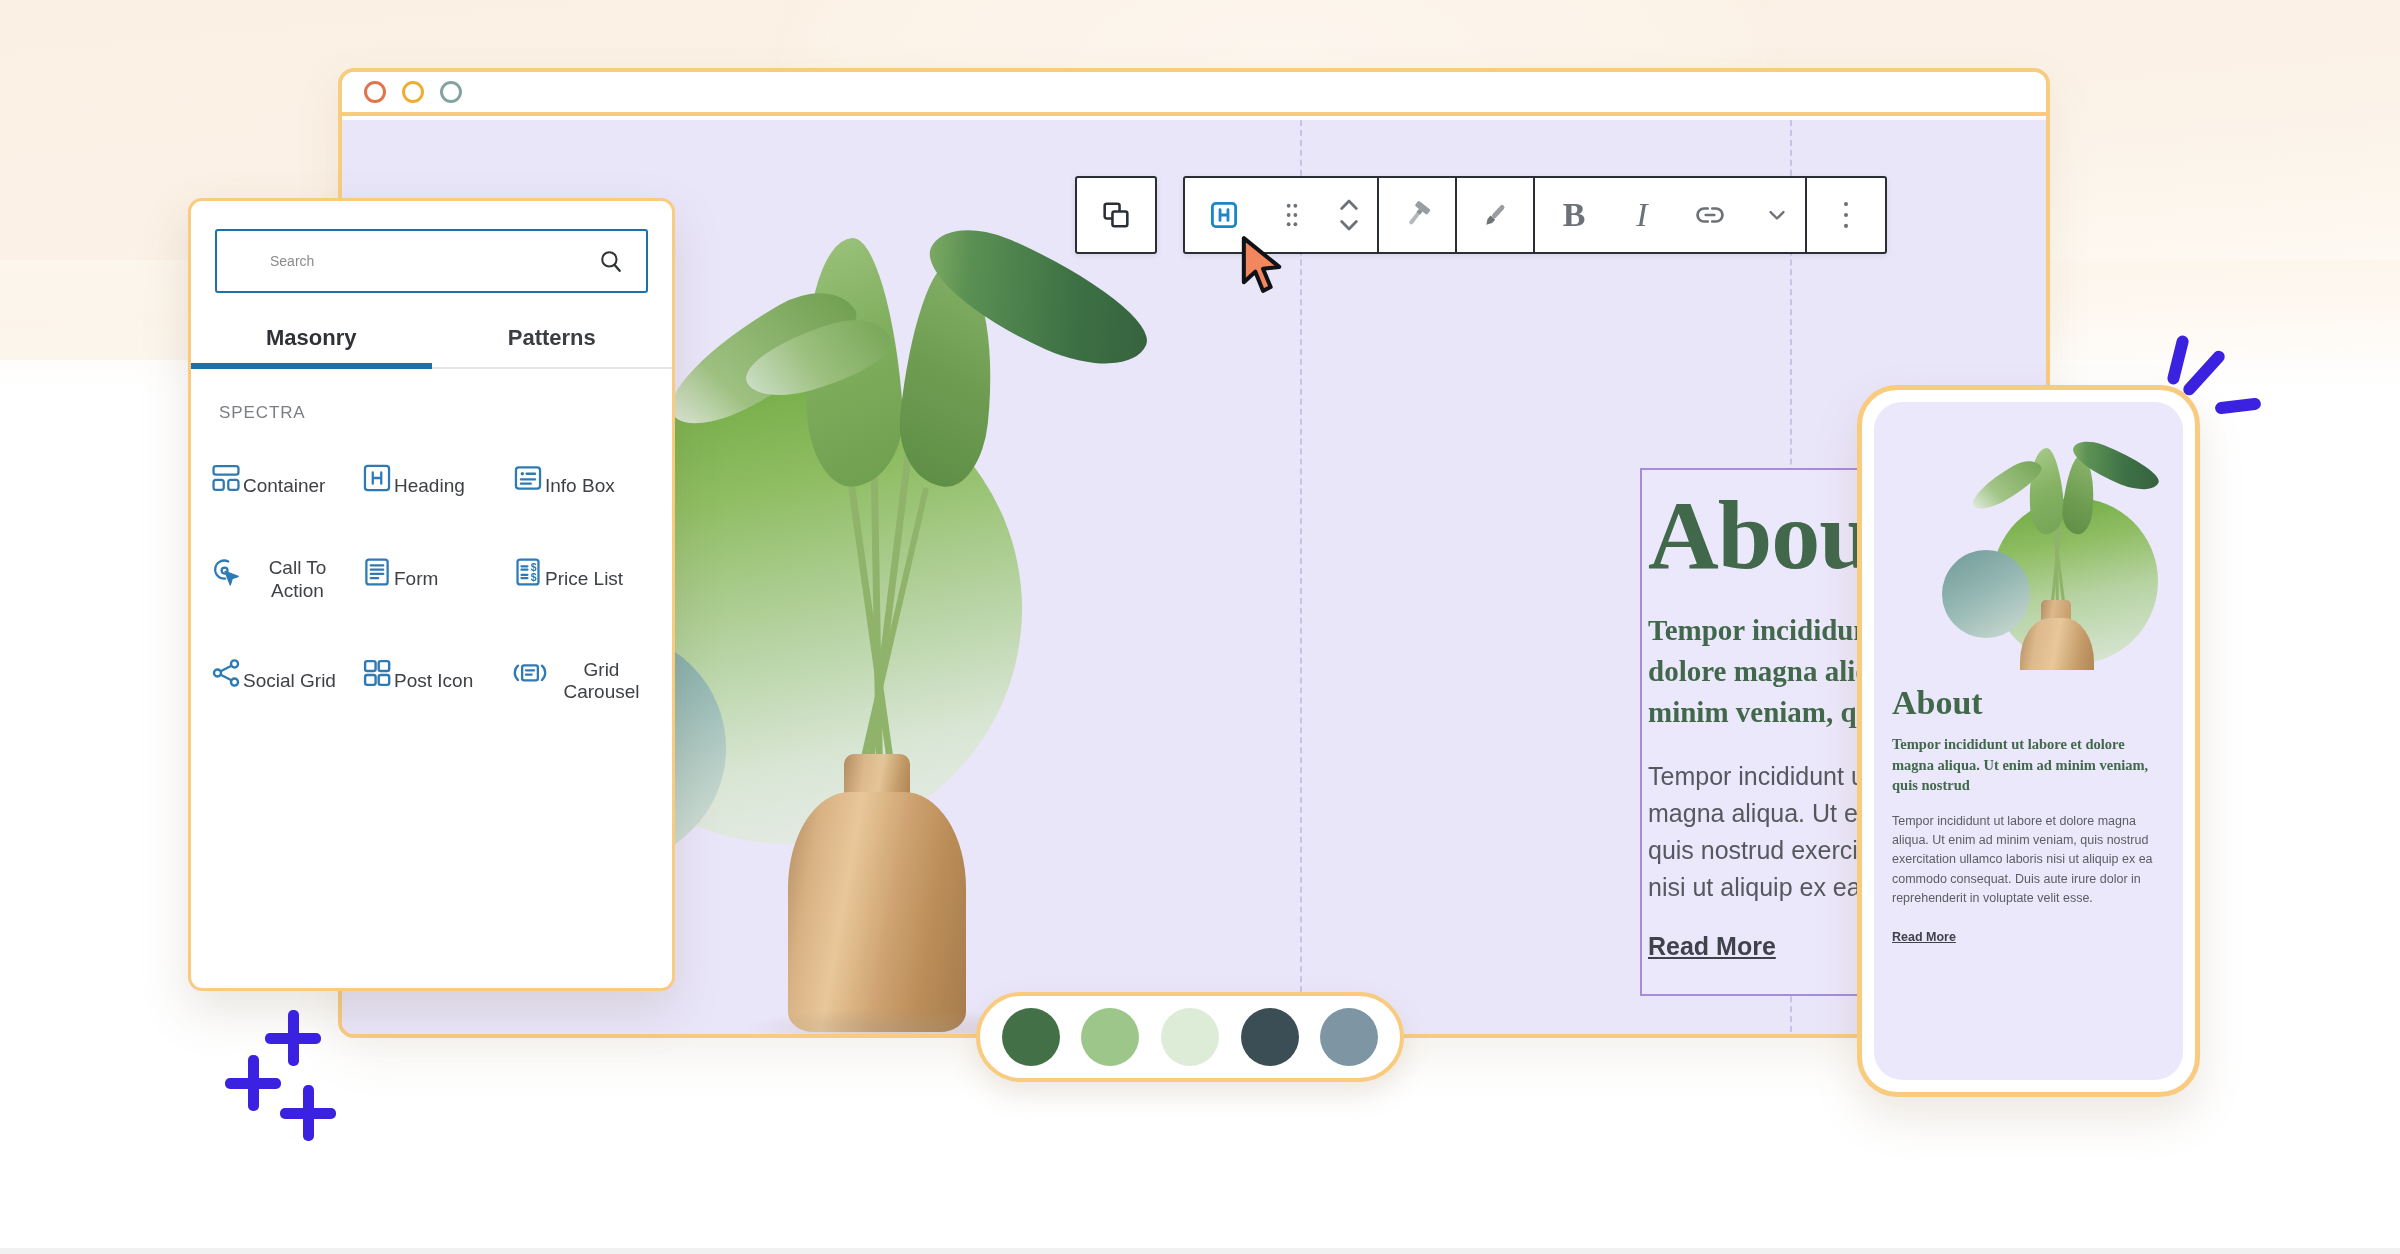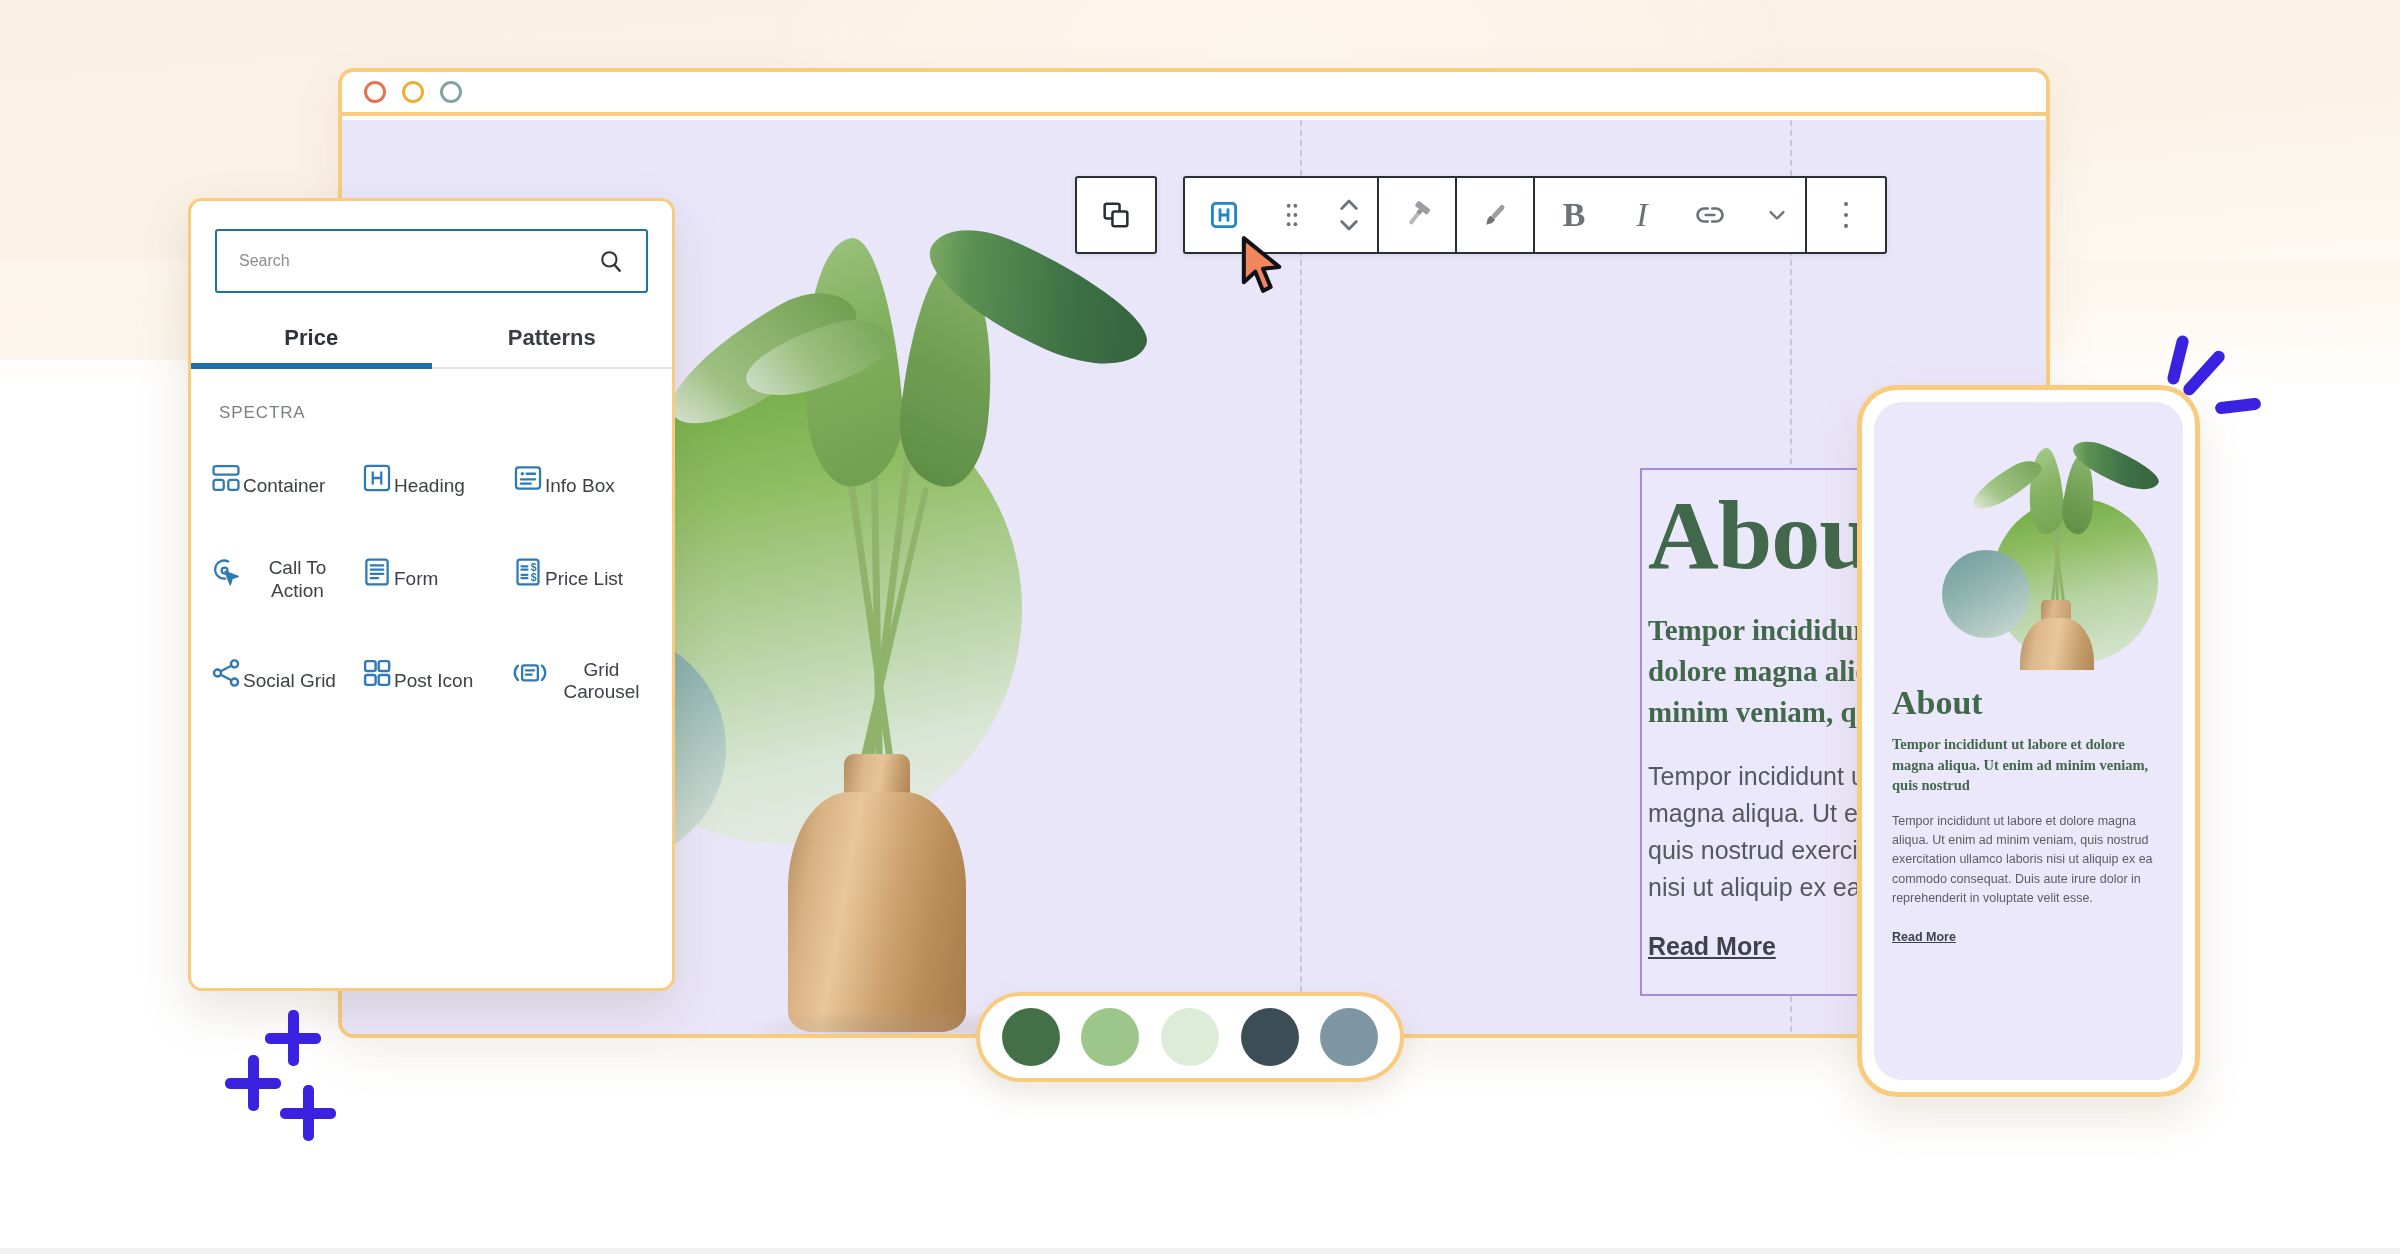--- a/index.html
+++ b/index.html
@@ -91,8 +91,8 @@
     display:flex; align-items:center; padding:0 22px; background:#fff;
   }
   #searchBox input{
-    flex:1; border:0; outline:0; font-size:16px; color:#2b2b2b;
-    font-family:"Liberation Sans", sans-serif; background:transparent;
+    flex:1; border:0; outline:0; font-size:14px; color:#2b2b2b;
+    font-family:"Liberation Sans", sans-serif; background:transparent;margin-left:31px;
   }
   #searchBox input::placeholder{ color:#8b8b8b; }
   .searchIcon{ width:26px; height:26px; flex:none; }

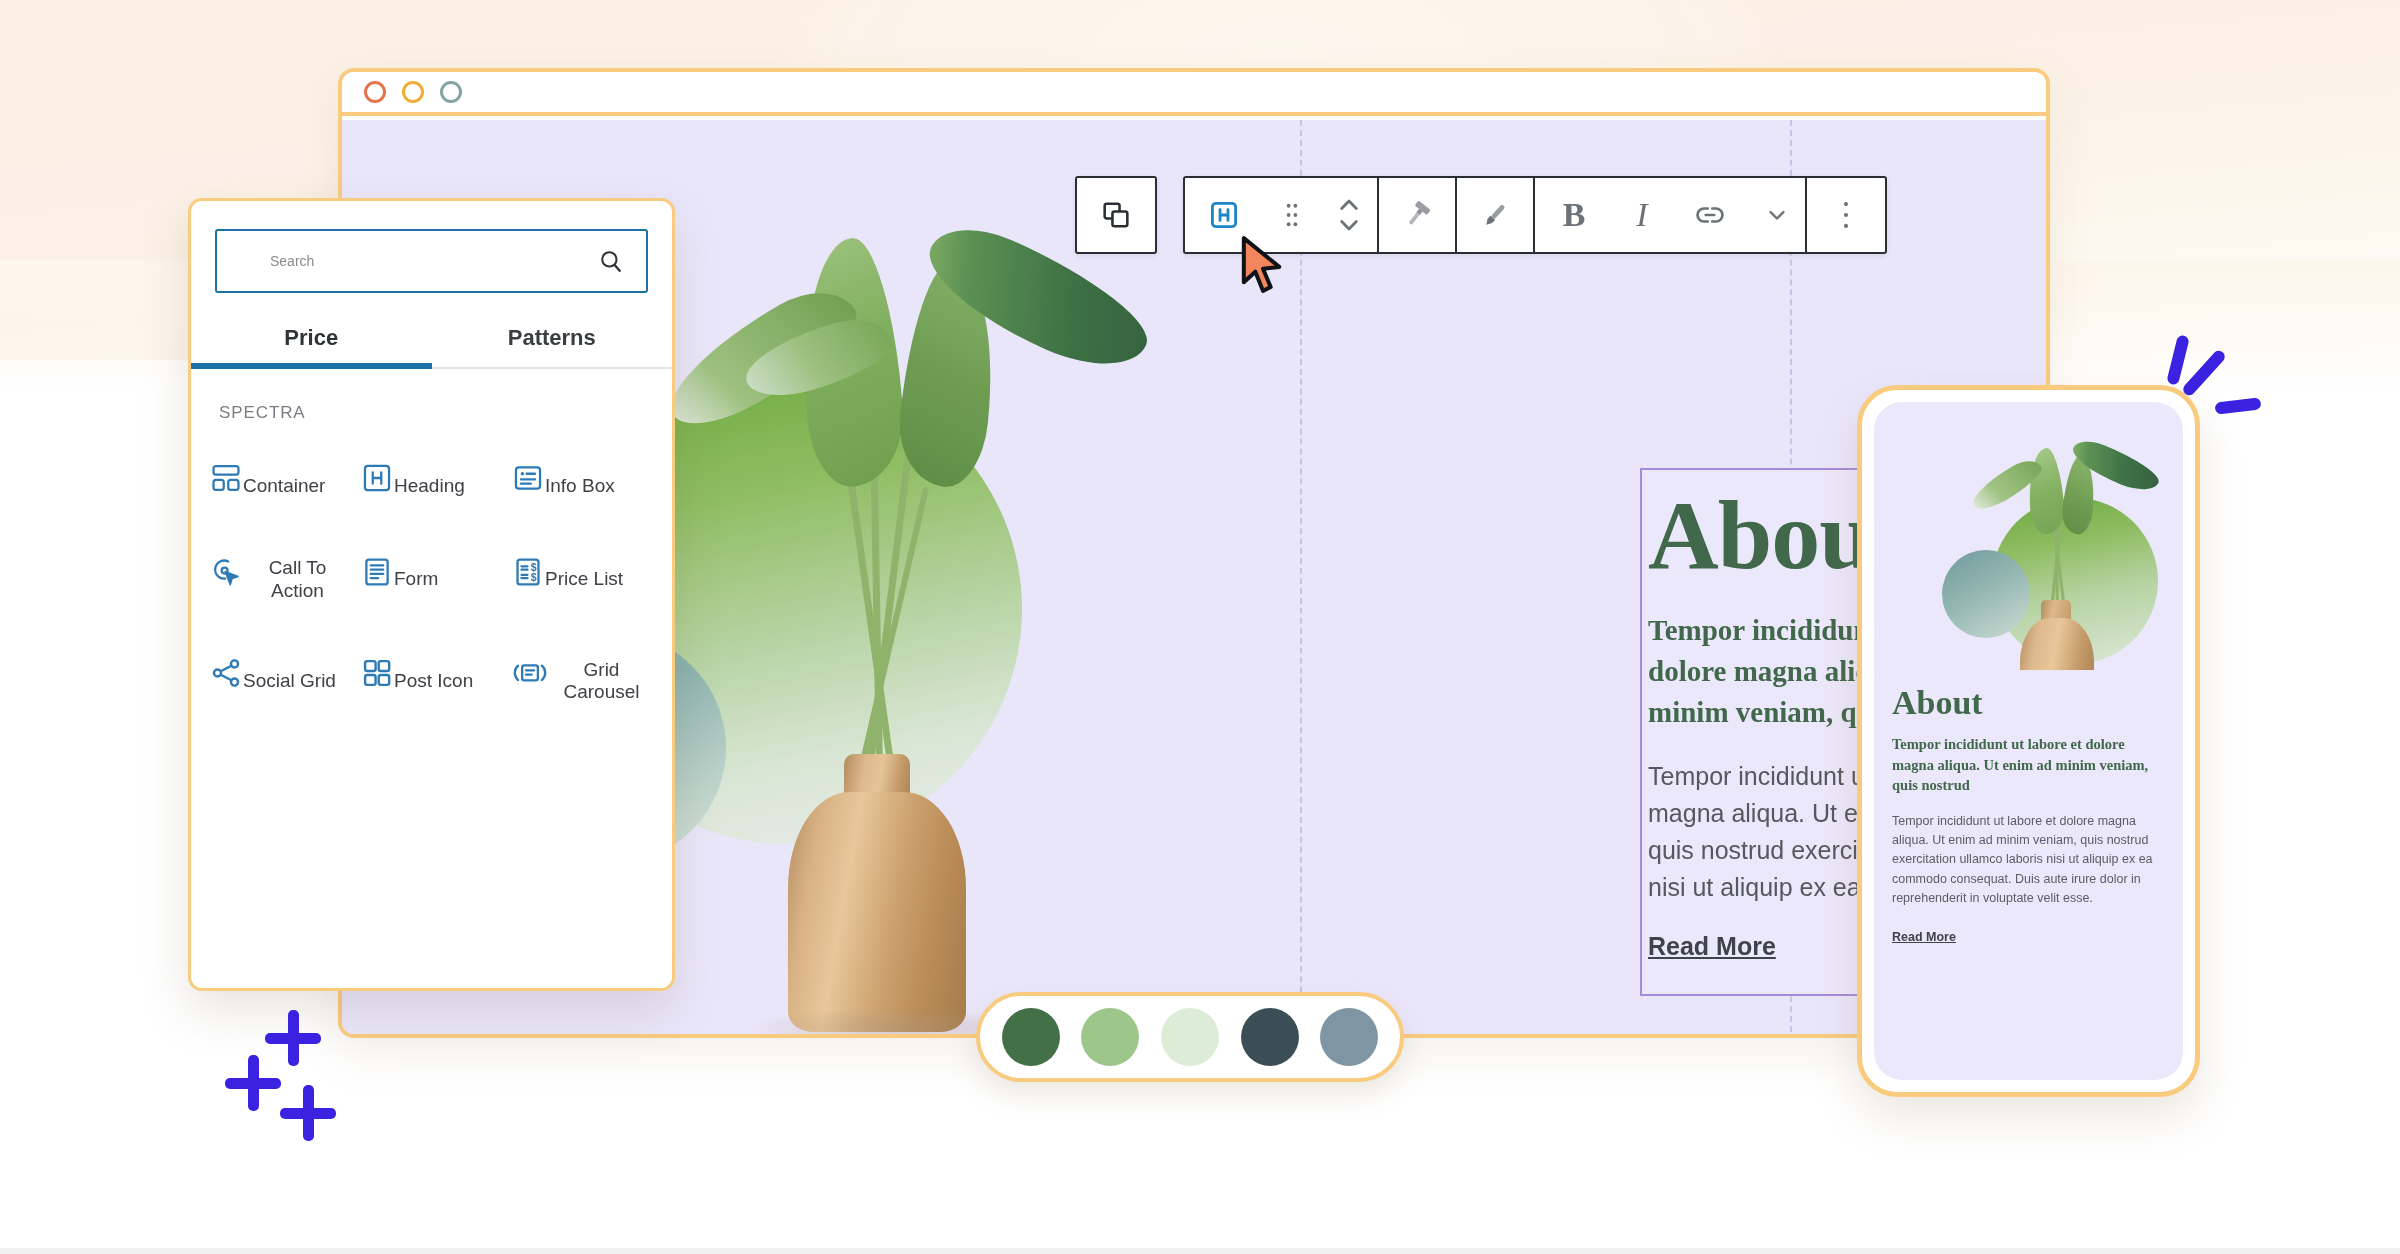--- a/index.html
+++ b/index.html
@@ -285,7 +285,7 @@
   </div>
 
   <div id="tabs">
-    <div class="tab active">Price</div>
+    <div class="tab active">Masonry</div>
     <div class="tab inactive">Patterns</div>
   </div>
 

